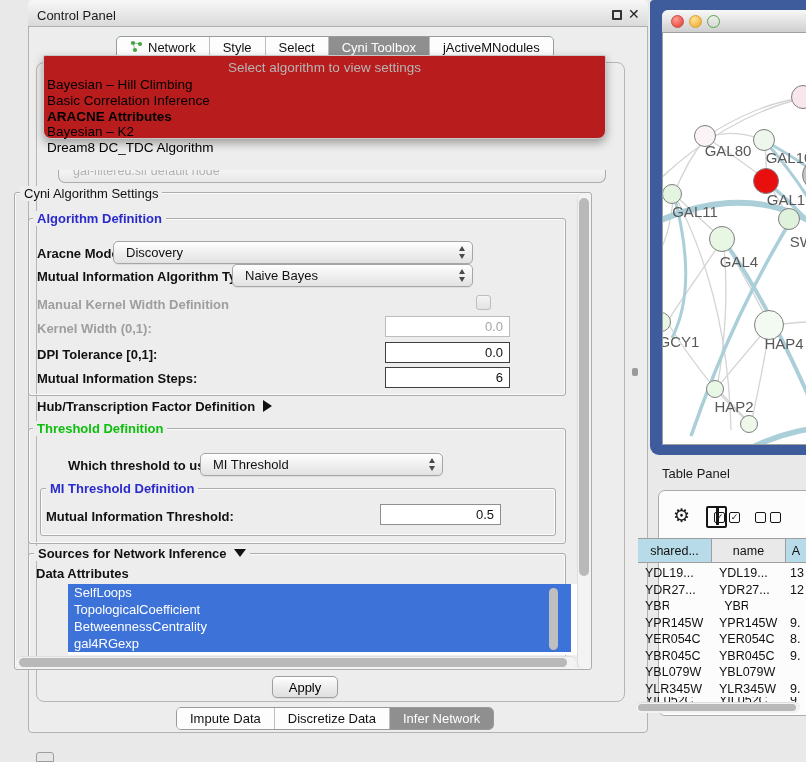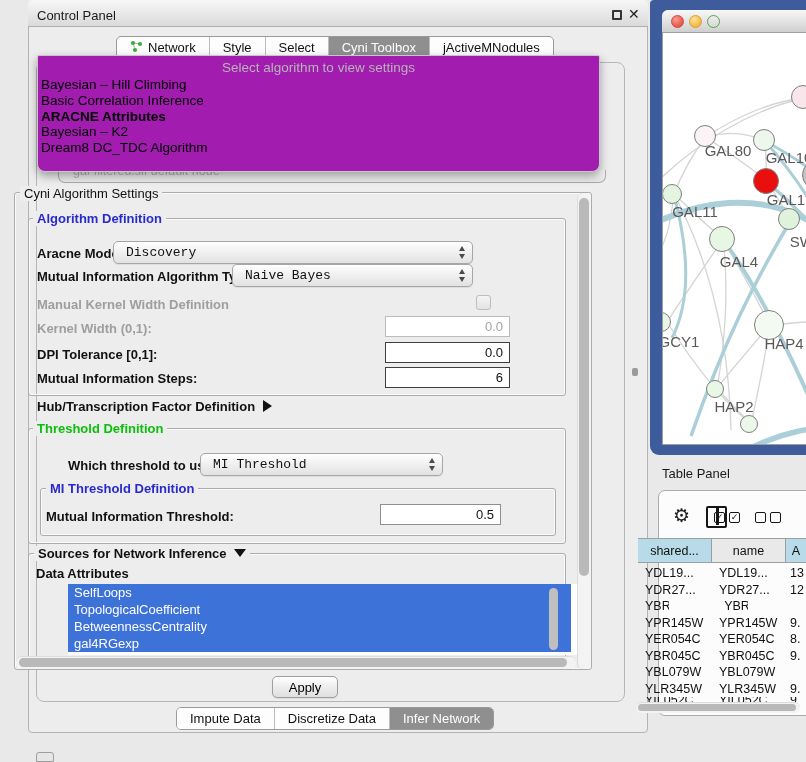--- a/index.html
+++ b/index.html
@@ -27,7 +27,7 @@
                border-radius:0 0 7px 7px;background:linear-gradient(#F4F4F4,#E7E7E7);overflow:hidden;}
   #ghost-combo span{display:block;margin-top:-6px;padding-left:14px;font-size:12.5px;color:#B3B3B3;white-space:nowrap;}
   
-  #algo-popup{left:9px;top:55px;width:563px;height:117px;background:#a21caf;border:1px solid #C7C7C7;
+  #algo-popup{left:15px;top:55px;width:563px;height:84px;background:#b91c1c;border:1px solid #C7C7C7;
               border-radius:2px 2px 8px 8px;box-shadow:0 4px 10px rgba(0,0,0,.35);padding-top:3px;}
   #algo-prompt{text-align:center;font-size:13.5px;color:#B5B5B5;height:18px;line-height:18px;}
   .pop-item{height:15.8px;line-height:15.8px;font-size:13.5px;padding-left:3px;color:#000;white-space:nowrap;}

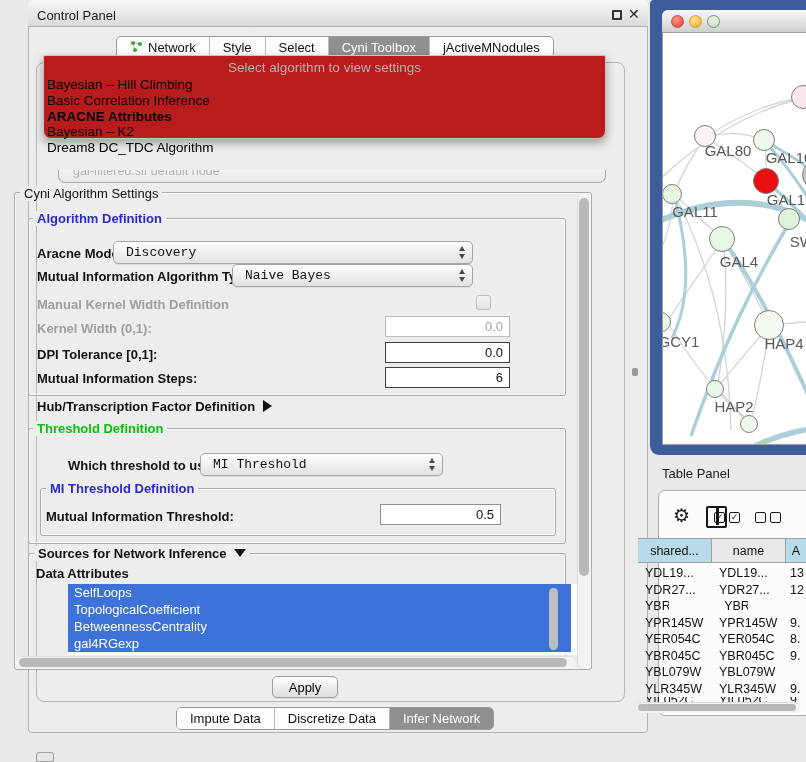--- a/index.html
+++ b/index.html
@@ -43,7 +43,7 @@
   
   .combo{position:absolute;height:23px;border:1px solid #A6A6A6;border-radius:5px;
          background:linear-gradient(#FFFFFF,#F0F0F0 48%,#E2E2E2);box-shadow:0 1px 1px rgba(0,0,0,.07);
-         font-size:13px;display:flex;align-items:center;padding-left:12px;font-family:Liberation Mono, monospace;}
+         font-size:13px;display:flex;align-items:center;padding-left:12px;}
   .combo .spin{position:absolute;right:7px;top:4px;display:flex;flex-direction:column;align-items:center;}
   .tri-up{width:0;height:0;border-left:3.5px solid transparent;border-right:3.5px solid transparent;border-bottom:5px solid #4A4A4A;}
   .tri-dn{width:0;height:0;border-left:3.5px solid transparent;border-right:3.5px solid transparent;border-top:5px solid #4A4A4A;margin-top:3px;}

